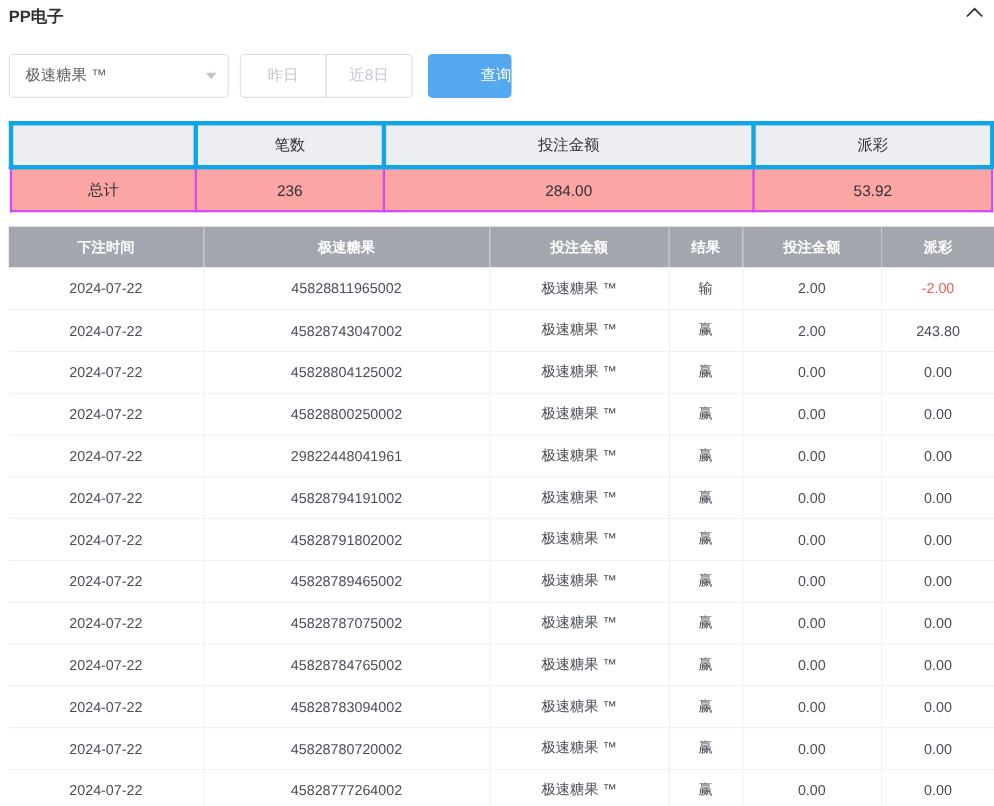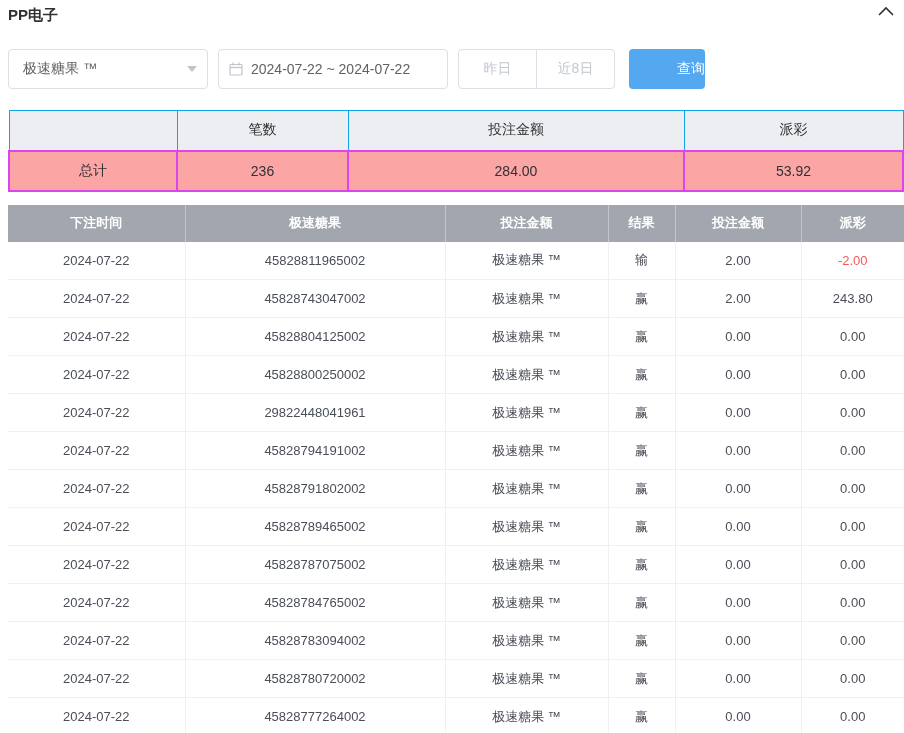--- a/index.html
+++ b/index.html
@@ -99,17 +99,6 @@
       </span>
     </div>
 
-    <div class="date-box">
-      <span class="cal">
-        <svg width="14" height="14" viewBox="0 0 14 14">
-            <rect x="1" y="2.5" width="12" height="10.5" rx="1" fill="none" stroke="currentColor" stroke-width="1.2"></rect>
-            <line x1="1" y1="5.5" x2="13" y2="5.5" stroke="currentColor" stroke-width="1.2"></line>
-            <line x1="4" y1="0.5" x2="4" y2="3.5" stroke="currentColor" stroke-width="1.2"></line>
-            <line x1="10" y1="0.5" x2="10" y2="3.5" stroke="currentColor" stroke-width="1.2"></line>
-          </svg>
-      </span>
-      <span>2024-07-22 ~ 2024-07-22</span>
-    </div>
 
     <div class="btn-group">
       <button class="qbtn">昨日</button>

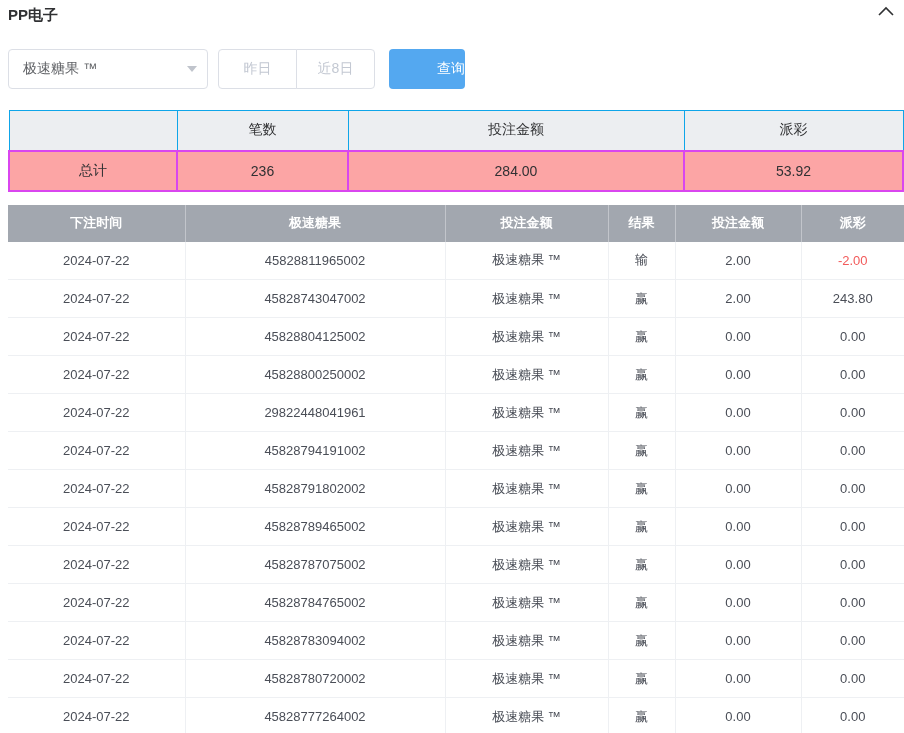--- a/index.html
+++ b/index.html
@@ -54,7 +54,7 @@
   .summary-table { width: 896px; margin-top: 21px; font-size: 14px; }
   .summary-table th {
     background: #eceef1; height: 40px; font-weight: normal; color: #303133;
-    border: 1px solid #0ea5e9; text-align: center;
+    border: 4px solid #0ea5e9; text-align: center;
   }
   .summary-table td {
     background: #fca5a5; height: 40px; color: #303133;

